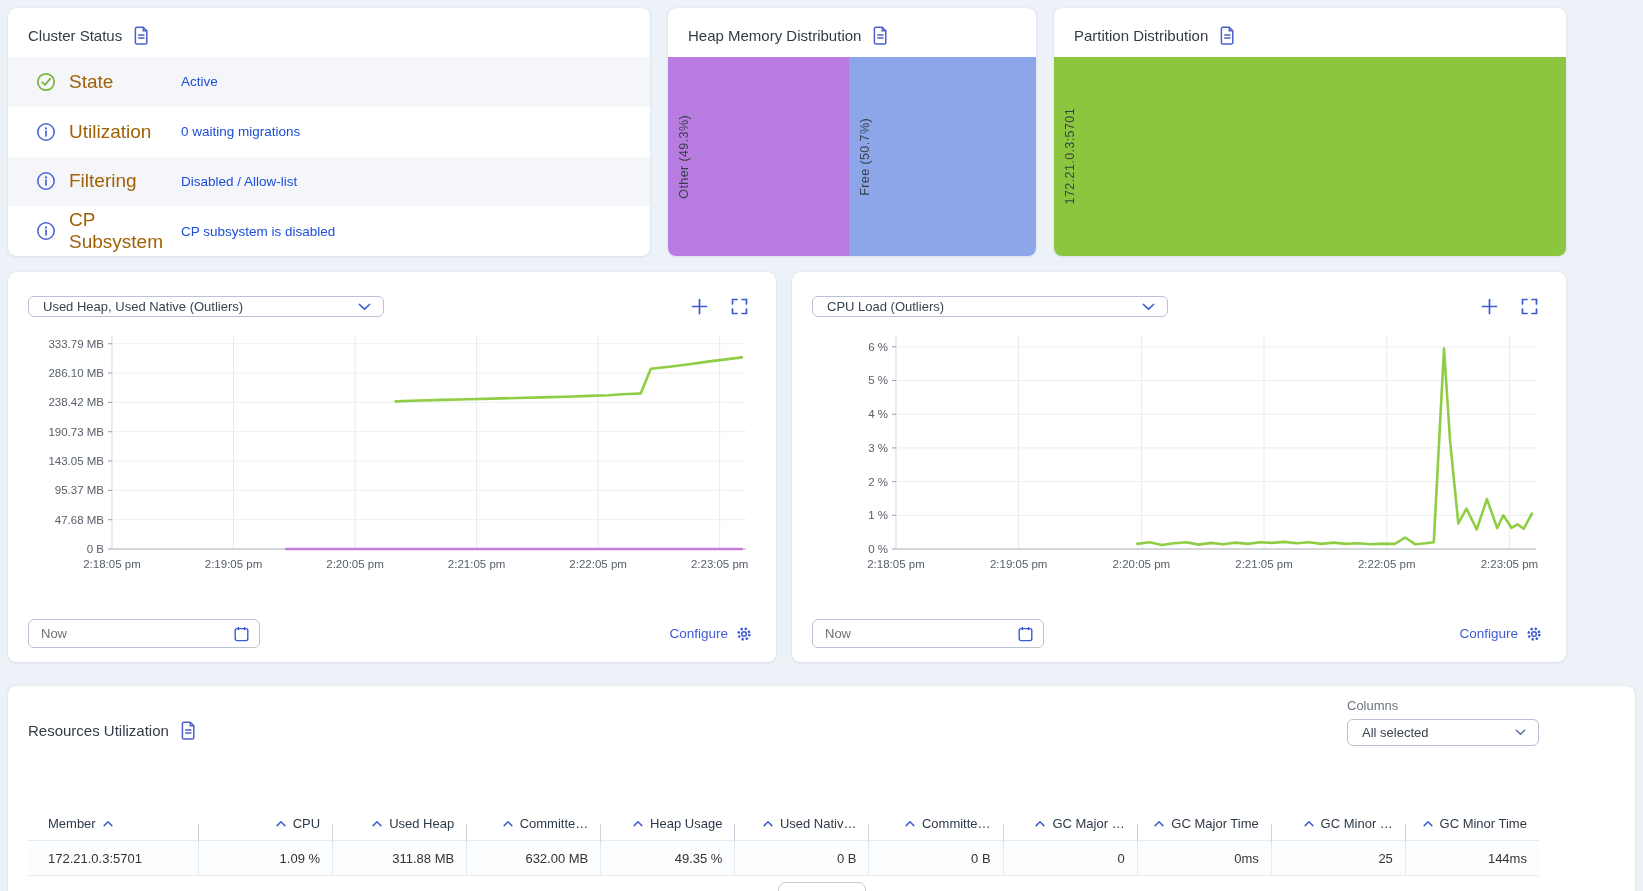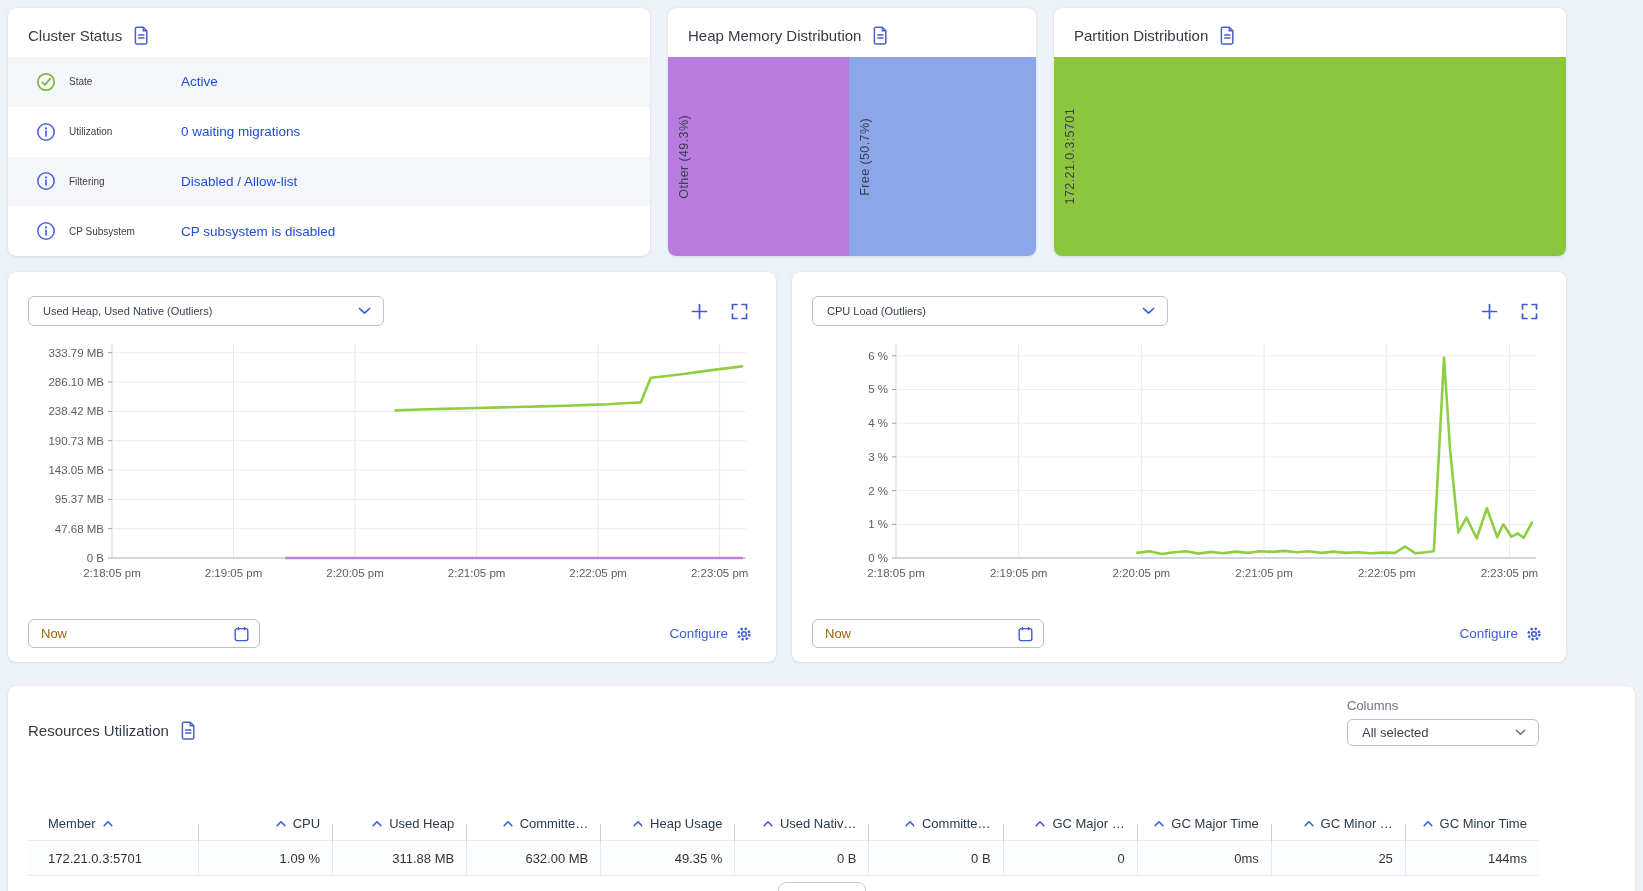--- a/index.html
+++ b/index.html
@@ -29,7 +29,7 @@
   .cs-row { flex: 1; display: flex; align-items: center; padding: 0 20px 0 28px; }
   .cs-row:nth-child(odd) { background: #f5f6f9; }
   .cs-icon { display: inline-flex; margin-right: 13px; }
-  .cs-label { width: 112px; color: #404040; font-size: 10px; }
+  .cs-label { width: 112px; color: #a16207; font-size: 19px; }
   .cs-value { color: #1d4ed8; font-size: 13.5px; }
 
   

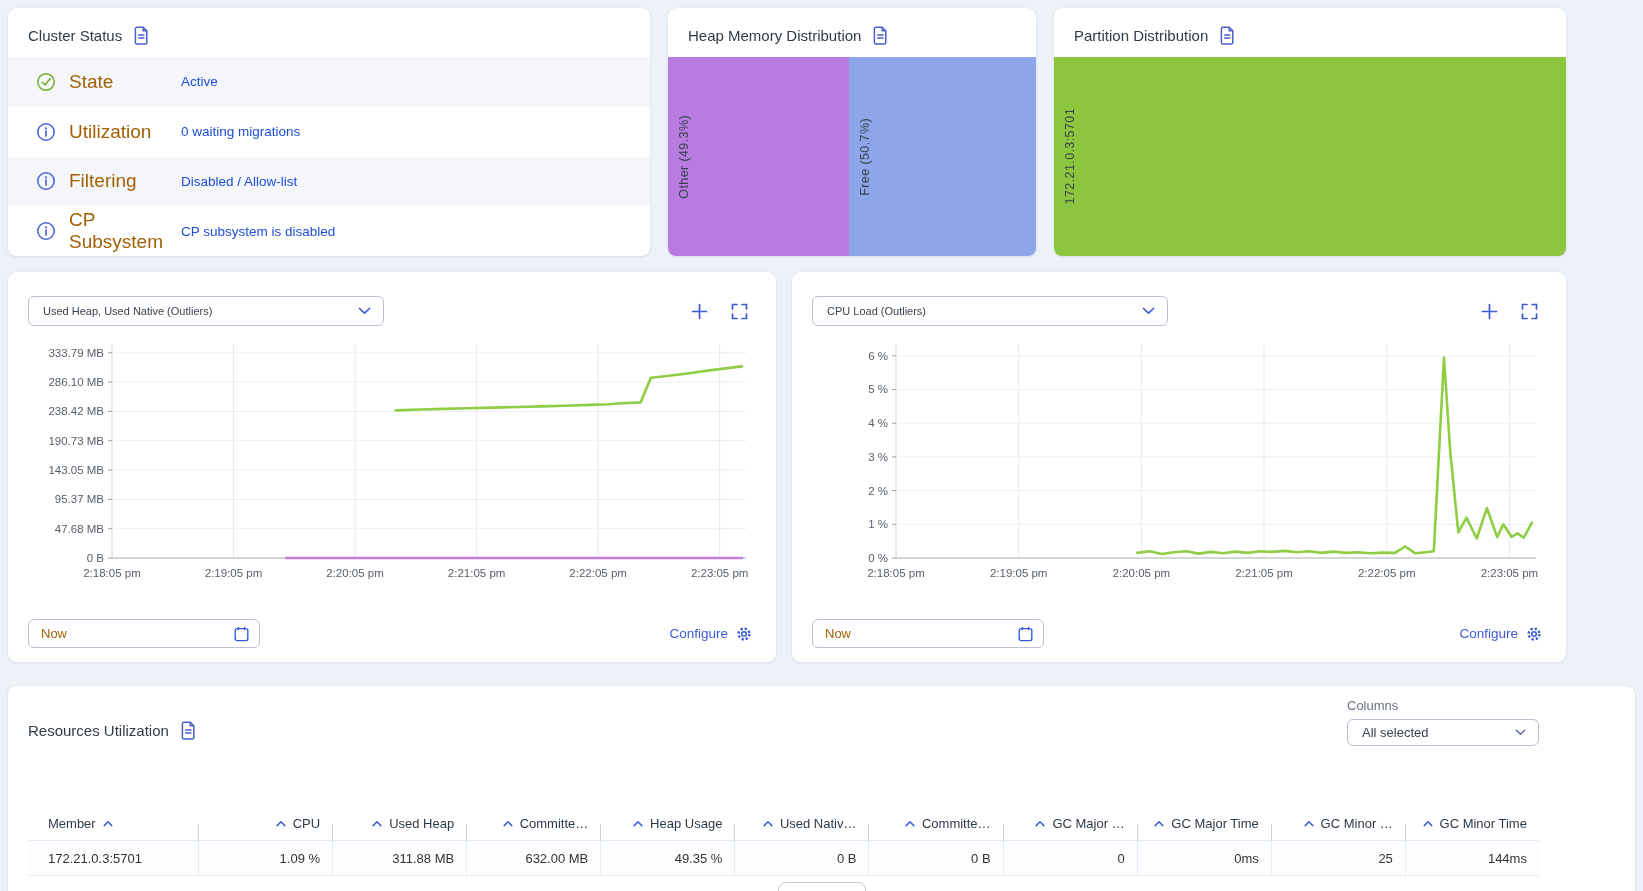--- a/index.html
+++ b/index.html
@@ -50,9 +50,9 @@
   .chart-right { flex: 1; }
   .chart-head { display: flex; justify-content: space-between; align-items: center; }
   .select {
-    height: 30px; border: 1px solid #b9c2d2; border-radius: 6px; background: #fff;
+    height: 21px; border: 1px solid #b9c2d2; border-radius: 6px; background: #fff;
     display: flex; align-items: center; justify-content: space-between;
-    padding: 0 12px 0 14px; color: #39434e; font-size: 11px; cursor: pointer;
+    padding: 0 12px 0 14px; color: #39434e; font-size: 13px; cursor: pointer;
   }
   .metric-select { width: 356px; }
   .head-icons { display: flex; gap: 23px; margin-right: 8px; }

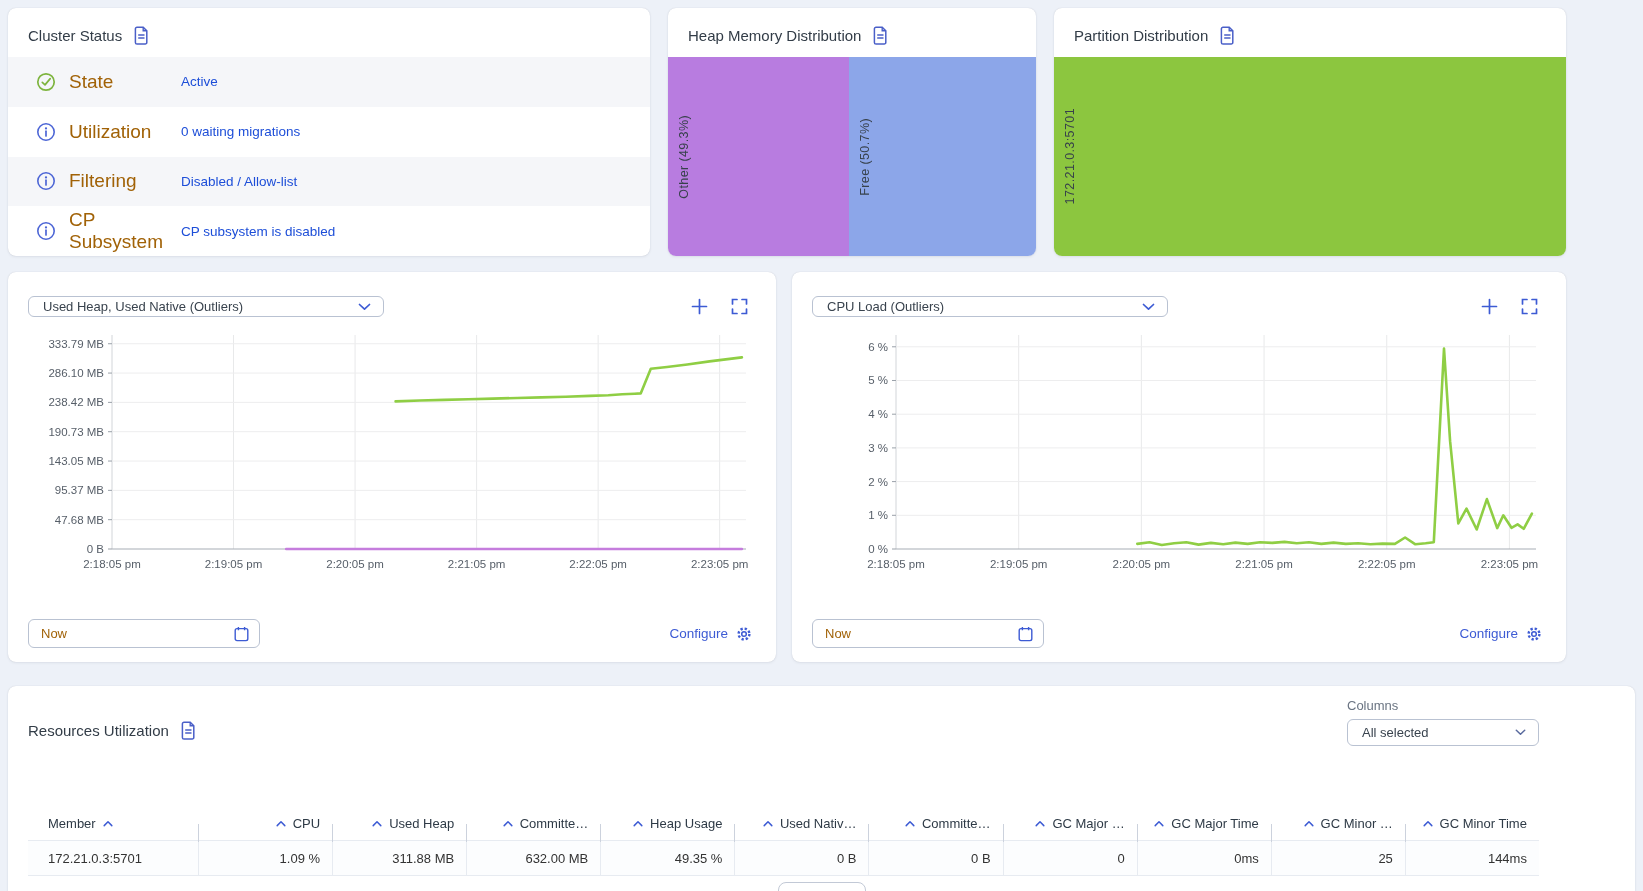--- a/index.html
+++ b/index.html
@@ -63,7 +63,7 @@
   .time-input {
     width: 232px; height: 29px; border: 1px solid #b9c2d2; border-radius: 6px; background: #fff;
     display: flex; align-items: center; justify-content: space-between;
-    padding: 0 10px 0 12px; color: #a16207; font-size: 13px;
+    padding: 0 10px 0 12px; color: #737373; font-size: 13px;
   }
   .configure { display: flex; align-items: center; gap: 8px; color: #3d5bd4; font-size: 13.5px; cursor: pointer; margin-right: 4px; }
 

